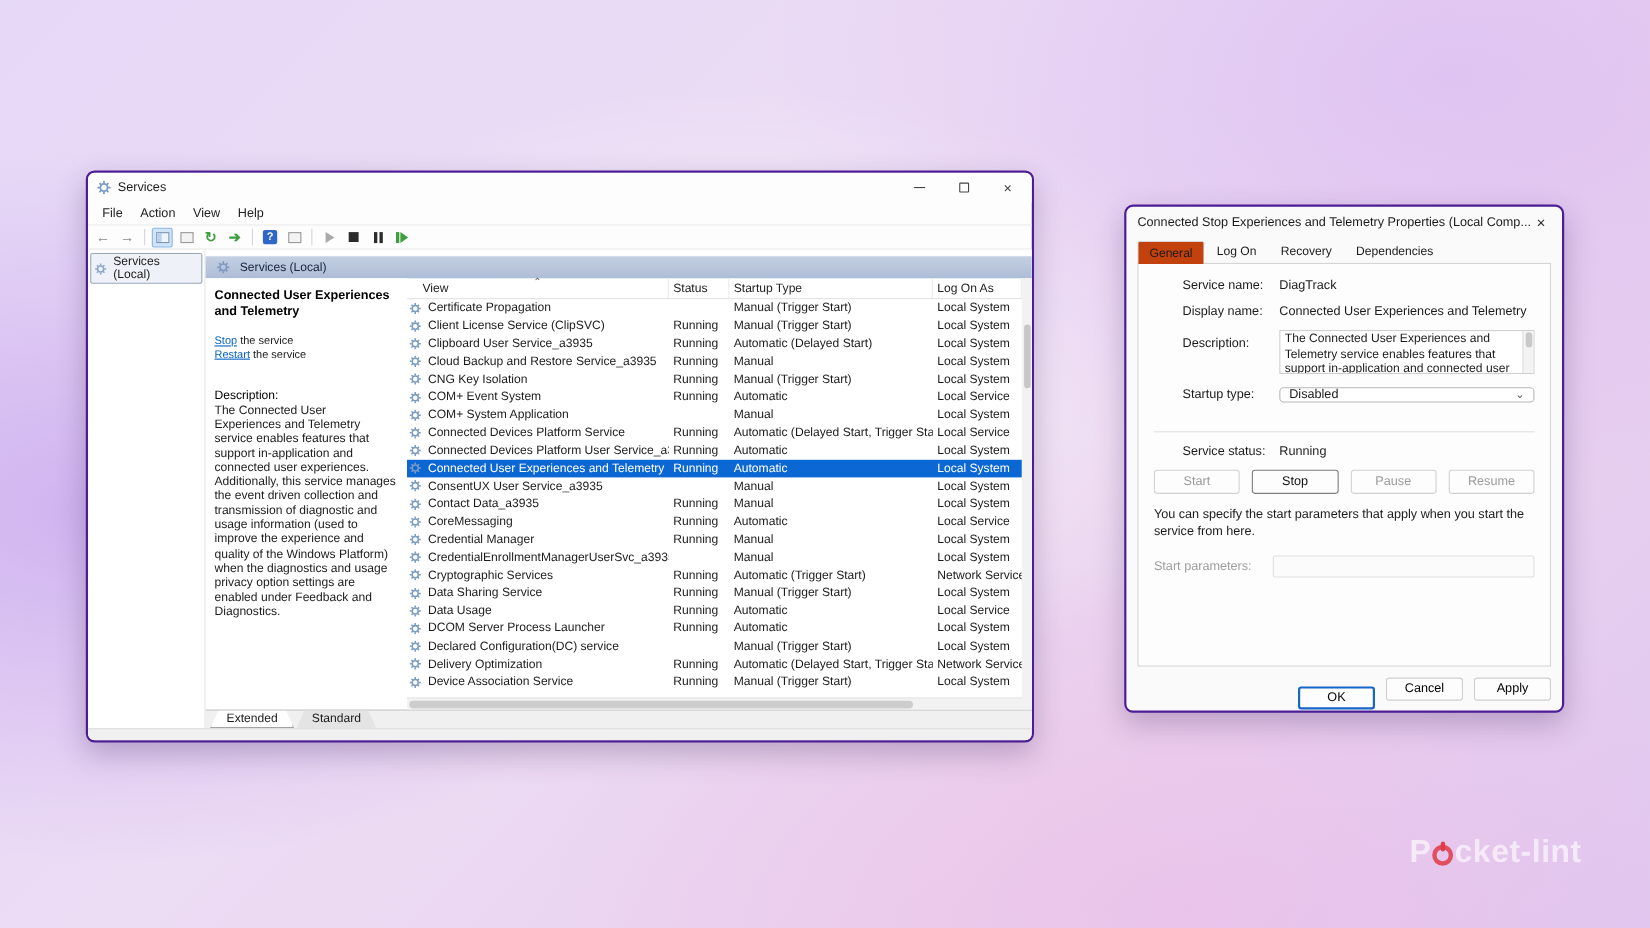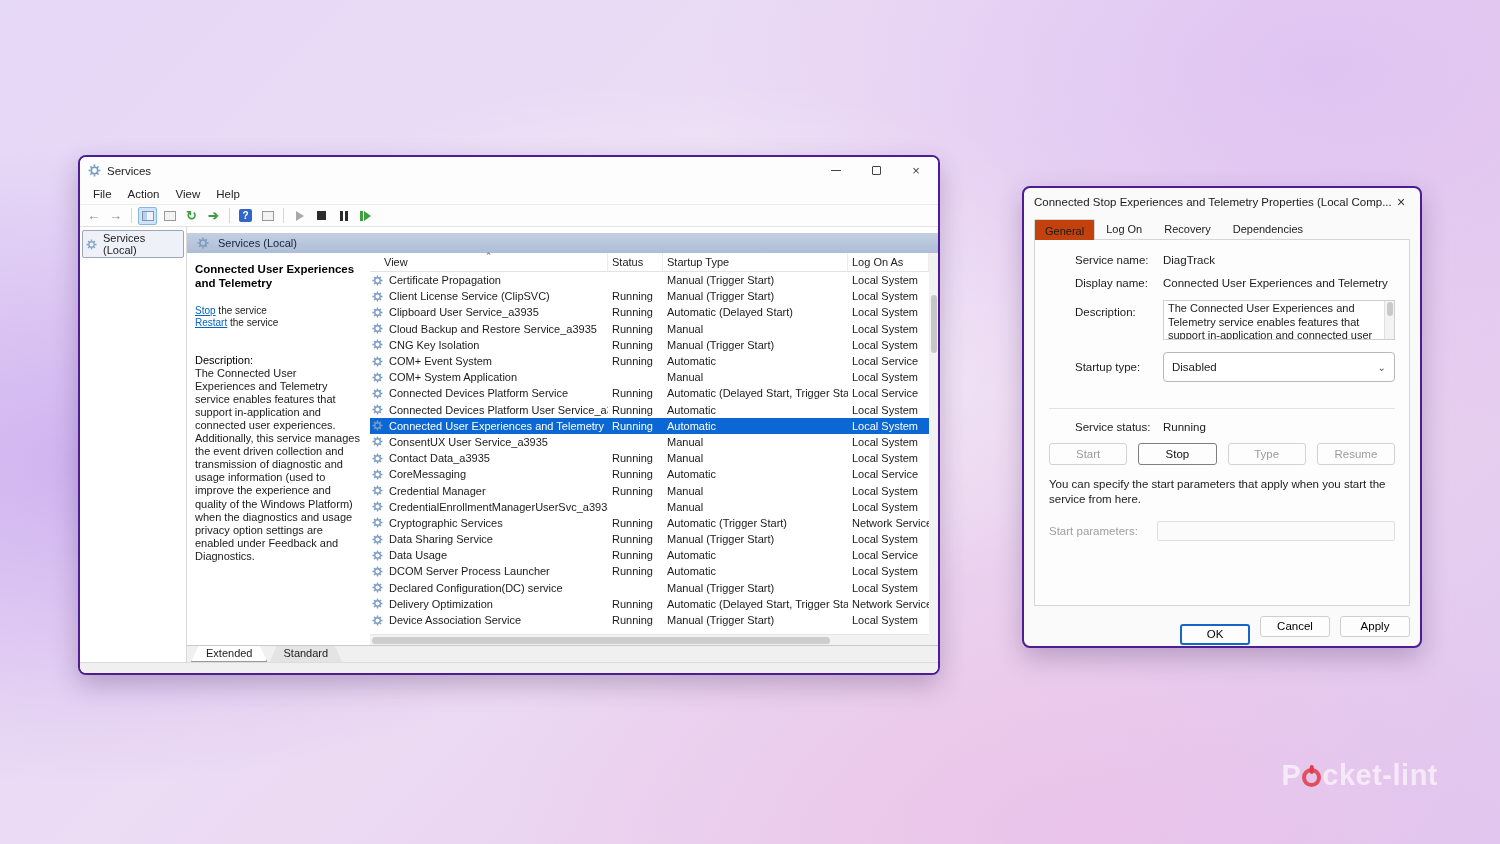--- a/index.html
+++ b/index.html
@@ -111,7 +111,7 @@
   .desc-box .sb { width:10px; background:#f3f3f3; border-left:1px solid #e0e0e0; position:relative; }
   .desc-box .sb i { position:absolute; top:1px; left:1.5px; width:6px; height:14px; background:#c9c9c9; border-radius:3px; }
   .path-block { margin:2px 0 12px 0; line-height:1.45; }
-  .select-box { flex:1; border:1px solid #b8b8b8; border-radius:4px; background:#fff; height:30px; display:flex; align-items:center; padding:0 8px; font-size:11.5px; }
+  .select-box { flex:1; border:1px solid #b8b8b8; border-radius:4px; background:#fff; height:14px; display:flex; align-items:center; padding:0 8px; font-size:11.5px; }
   .select-box .chev { margin-left:auto; color:#555; font-size:10px; }
   .hsep { border:none; border-top:1px solid #e2e2e2; margin:26px 0 12px 0; }
   .srv-buttons { display:flex; gap:11px; margin:10px 0 12px 0;justify-content:center; }

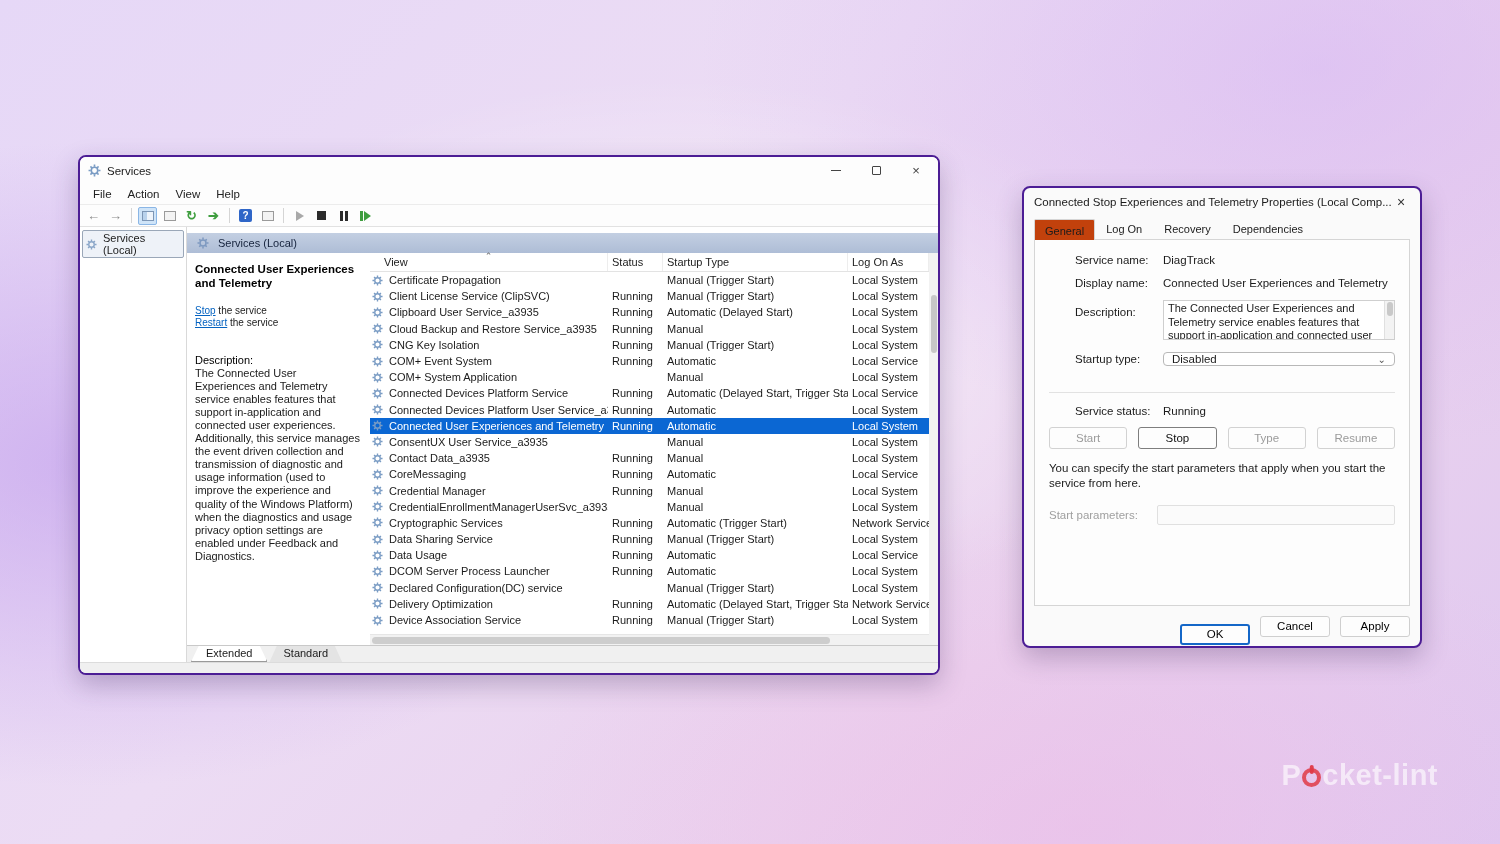--- a/index.html
+++ b/index.html
@@ -679,7 +679,7 @@
     <div class="srv-buttons">
       <button class="btn disabled">Start</button>
       <button class="btn enabled">Stop</button>
-      <button class="btn disabled">Type</button>
+      <button class="btn disabled">Pause</button>
       <button class="btn disabled">Resume</button>
     </div>
     <div class="note">You can specify the start parameters that apply when you start the service from here.</div>

